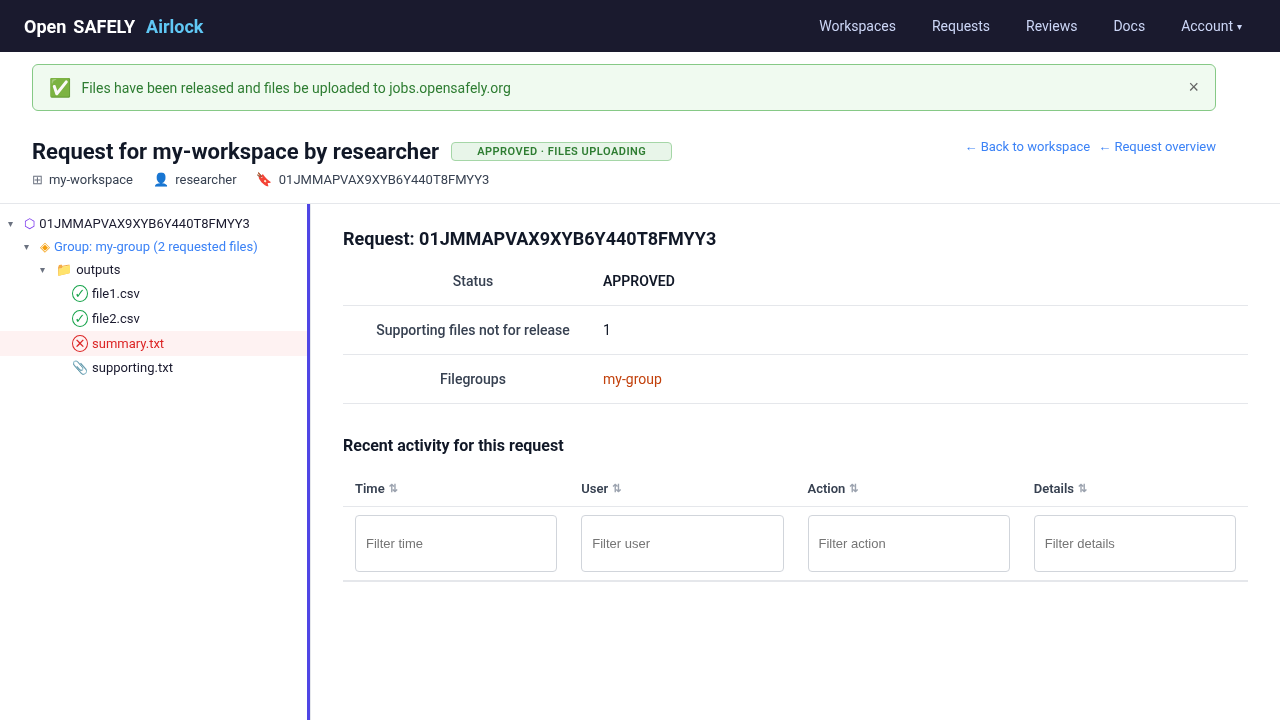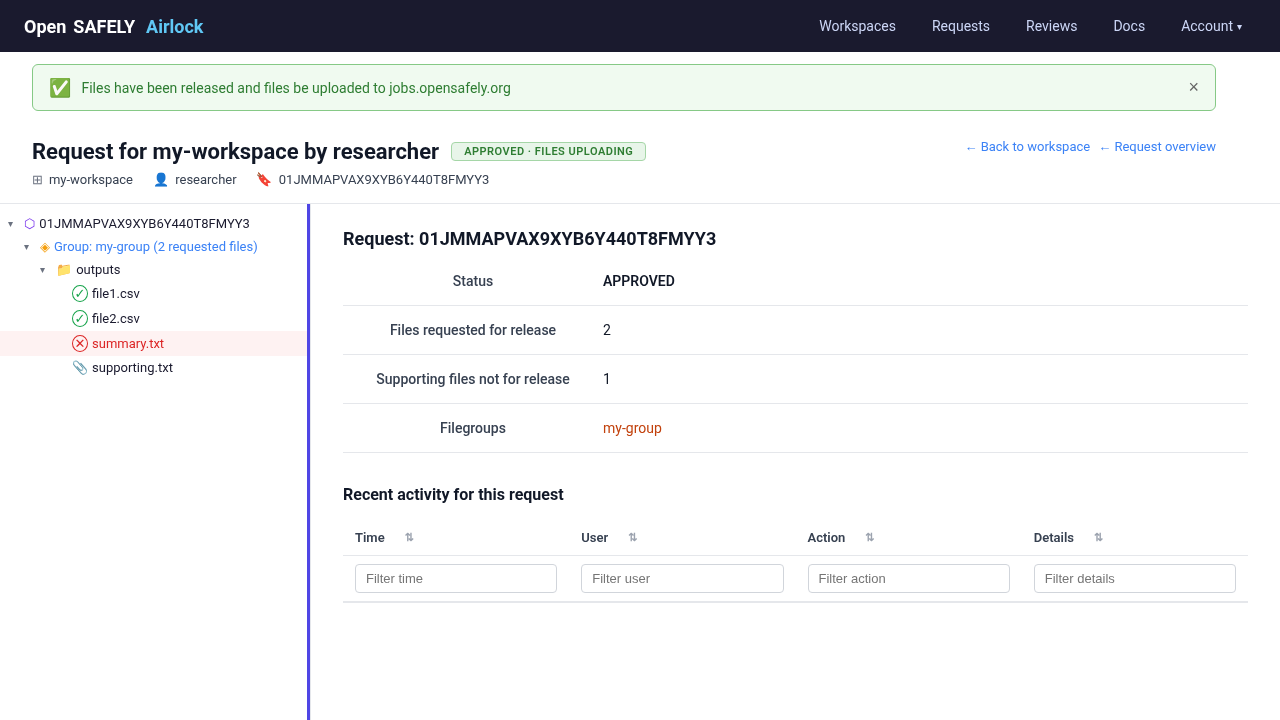--- a/index.html
+++ b/index.html
@@ -65,7 +65,7 @@
       border-radius: 4px;
       font-size: 11px;
       font-weight: 600;
-      padding: 2px 12px;
+      padding: 2px 25px;
       letter-spacing: 0.5px;
     }
     .page-meta {

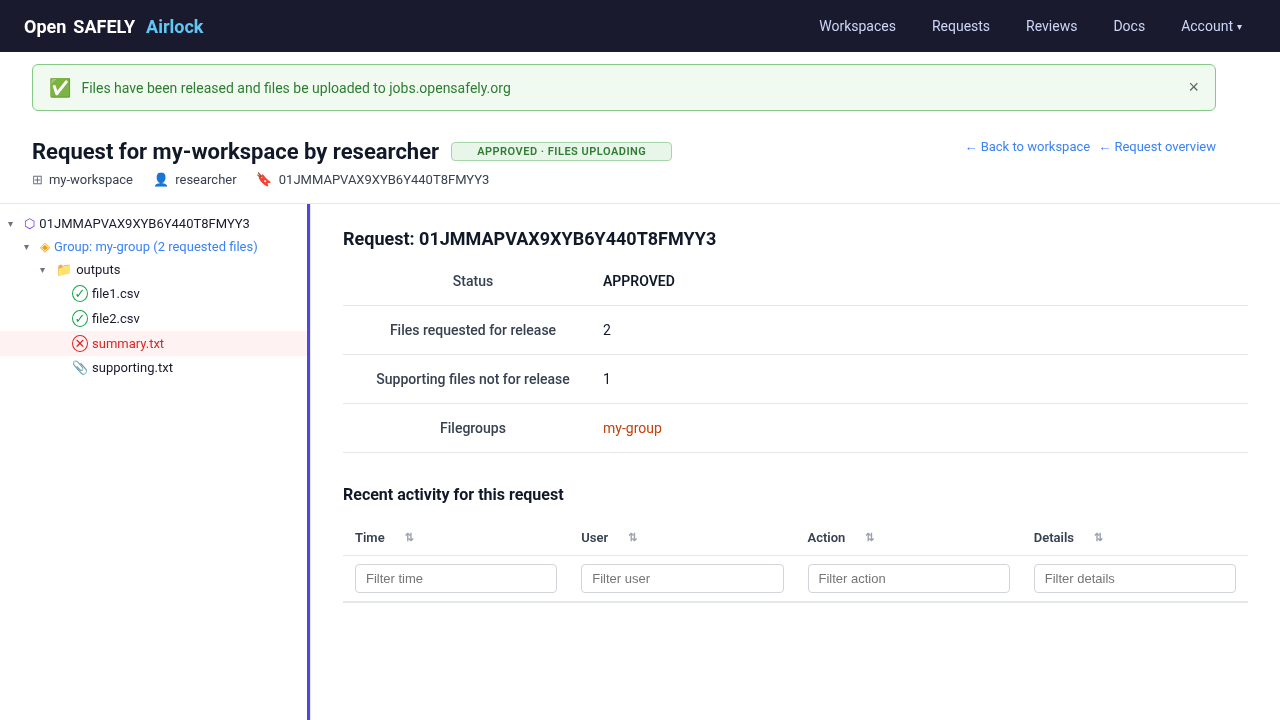--- a/index.html
+++ b/index.html
@@ -383,10 +383,6 @@
               <td>
                 <span style="font-weight:600;">APPROVED</span>
               </td>
-            </tr>
-            <tr>
-              <td>Files requested for release</td>
-              <td>2</td>
             </tr>
             <tr>
               <td>Supporting files not for release</td>

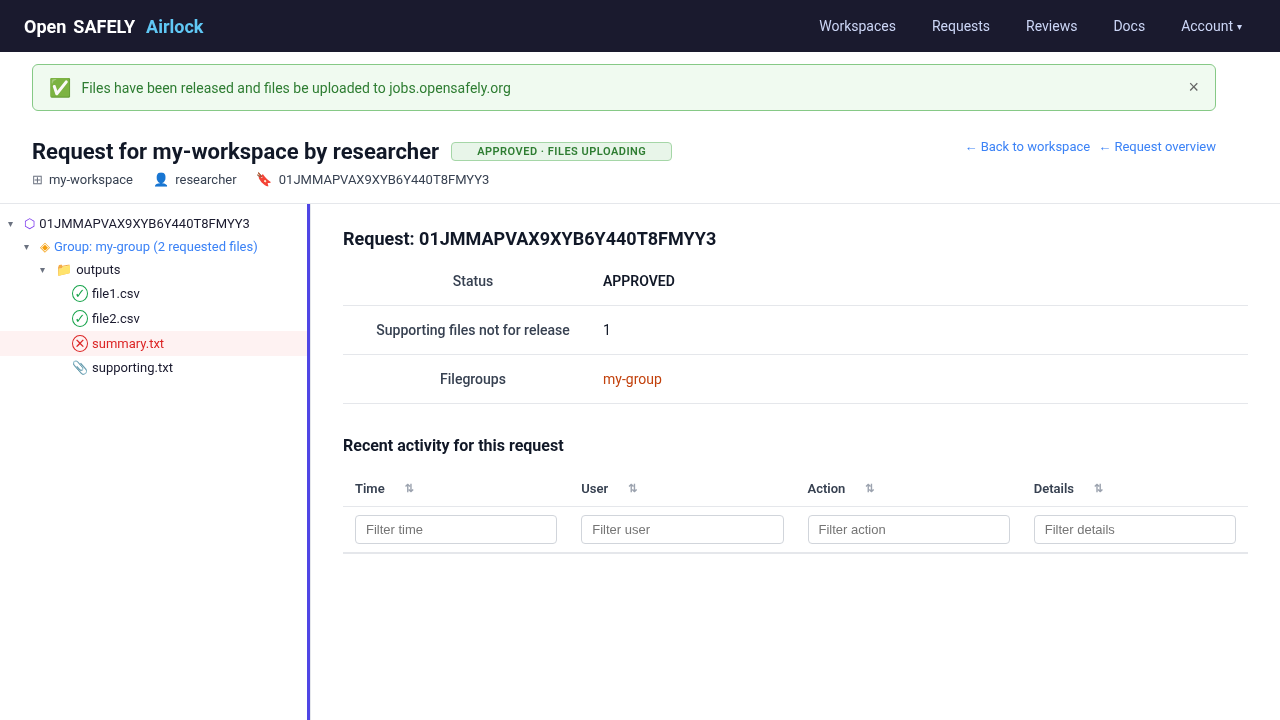--- a/index.html
+++ b/index.html
@@ -195,7 +195,7 @@
       font-size: 13px;
       background: #fff;
     }
-    .th-sort { display: flex; align-items: center; gap: 20px; }
+    .th-sort { display: flex; align-items: center; gap: 4px; }
     .sort-icon { color: #9ca3af; font-size: 11px; }
 
     .filter-row td {

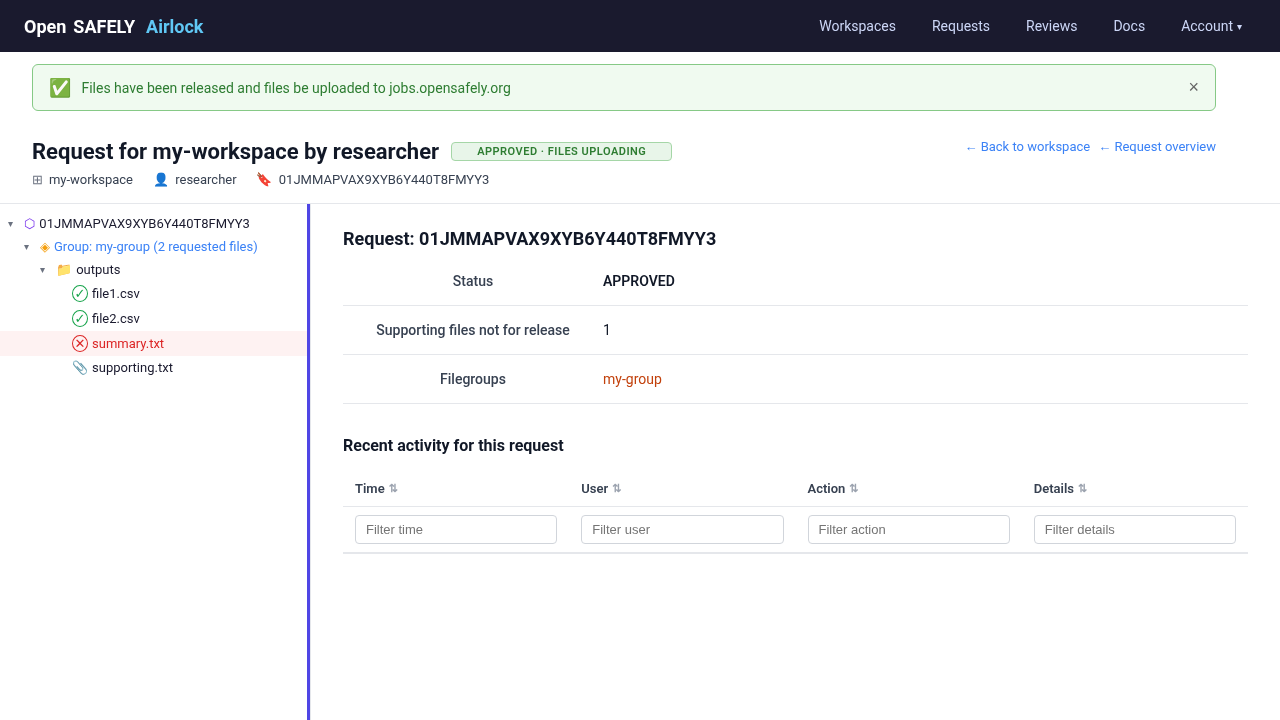--- a/index.html
+++ b/index.html
@@ -204,7 +204,7 @@
     }
     .filter-input {
       width: 100%;
-      padding: 6px 10px;
+      padding: 20px 10px;
       border: 1px solid #d1d5db;
       border-radius: 4px;
       font-size: 13px;

